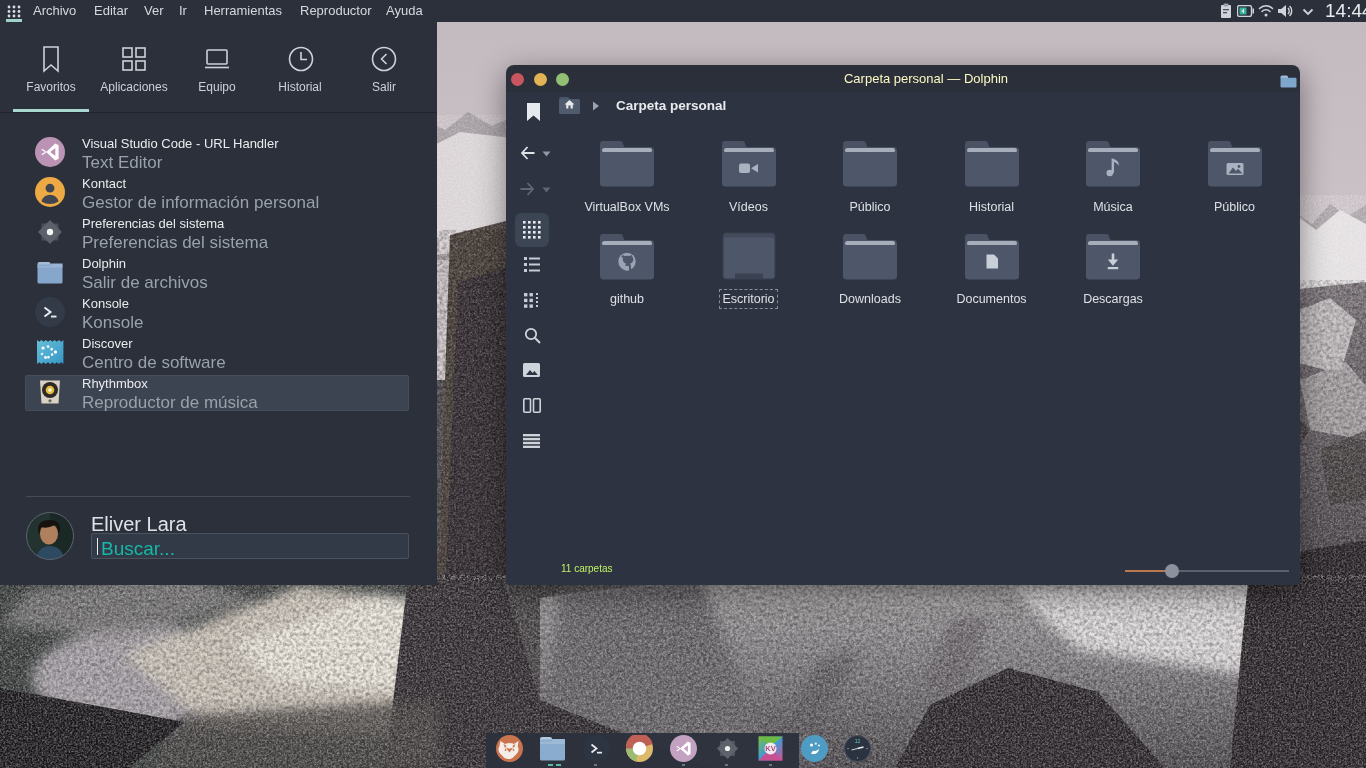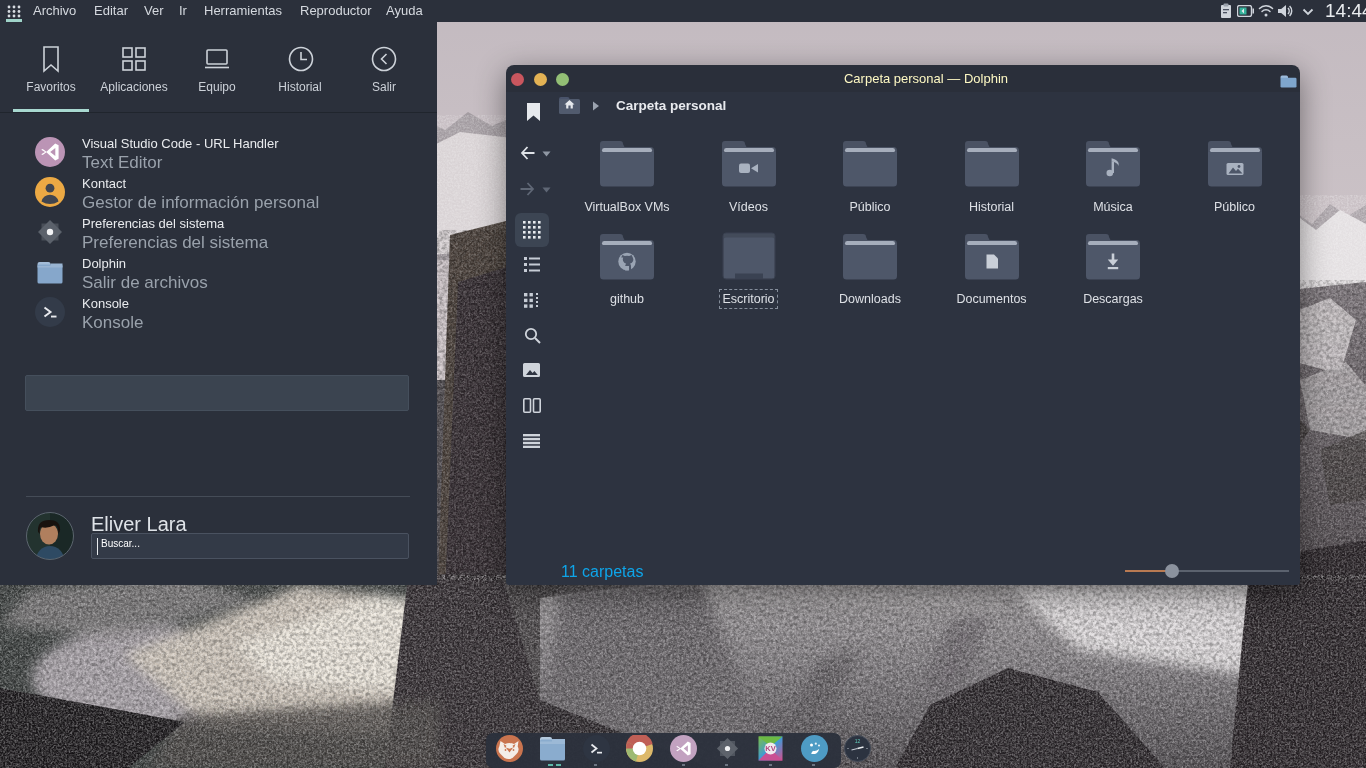--- a/index.html
+++ b/index.html
@@ -225,6 +225,24 @@
   <div class="atitle">Konsole</div>
         <div class="asub">Konsole</div>
  </div>
+ <div class="arow" style="top:310px">
+  <svg class="aicon" viewBox="0 0 32 32">
+   <defs>
+            <linearGradient id="dsc" x1="0" y1="0" x2="1" y2="1">
+              <stop offset="0" stop-color="#66c0da"></stop>
+              <stop offset="1" stop-color="#3795c4"></stop>
+            </linearGradient>
+          </defs>
+   <path d="M3 4 l2.2 1.8 2.2-1.8 2.2 1.8 2.2-1.8 2.2 1.8 2.2-1.8 2.2 1.8 2.2-1.8 2.2 1.8 2.2-1.8 2.2 1.8 2.2-1.8 v24 l-2.2-1.8 -2.2 1.8 -2.2-1.8 -2.2 1.8 -2.2-1.8 -2.2 1.8 -2.2-1.8 -2.2 1.8 -2.2-1.8 -2.2 1.8 -2.2-1.8 -2.2 1.8 z" fill="url(#dsc)"></path>
+   <circle cx="9" cy="12" r="1.6" fill="#fff"></circle>
+          <circle cx="8" cy="18" r="1.2" fill="#eaf4f8"></circle>
+          <circle cx="11.5" cy="21.5" r="1.4" fill="#fff"></circle>
+   <path d="M14 10.5 l7.5 5.5 -7.5 5.5" fill="none" stroke="#fff" stroke-width="2.6" stroke-dasharray="0.1 4.4" stroke-linecap="round"></path>
+   <circle cx="21.5" cy="16" r="1.5" fill="#fff"></circle>
+  </svg>
+  <div class="atitle">Discover</div>
+        <div class="asub">Centro de software</div>
+ </div>
 
  <div class="abs" style="left:26px;top:474px;width:384px;height:1px;background:#454c57"></div>
  <svg class="abs" style="left:26px;top:490px" width="48" height="48" viewBox="0 0 48 48">

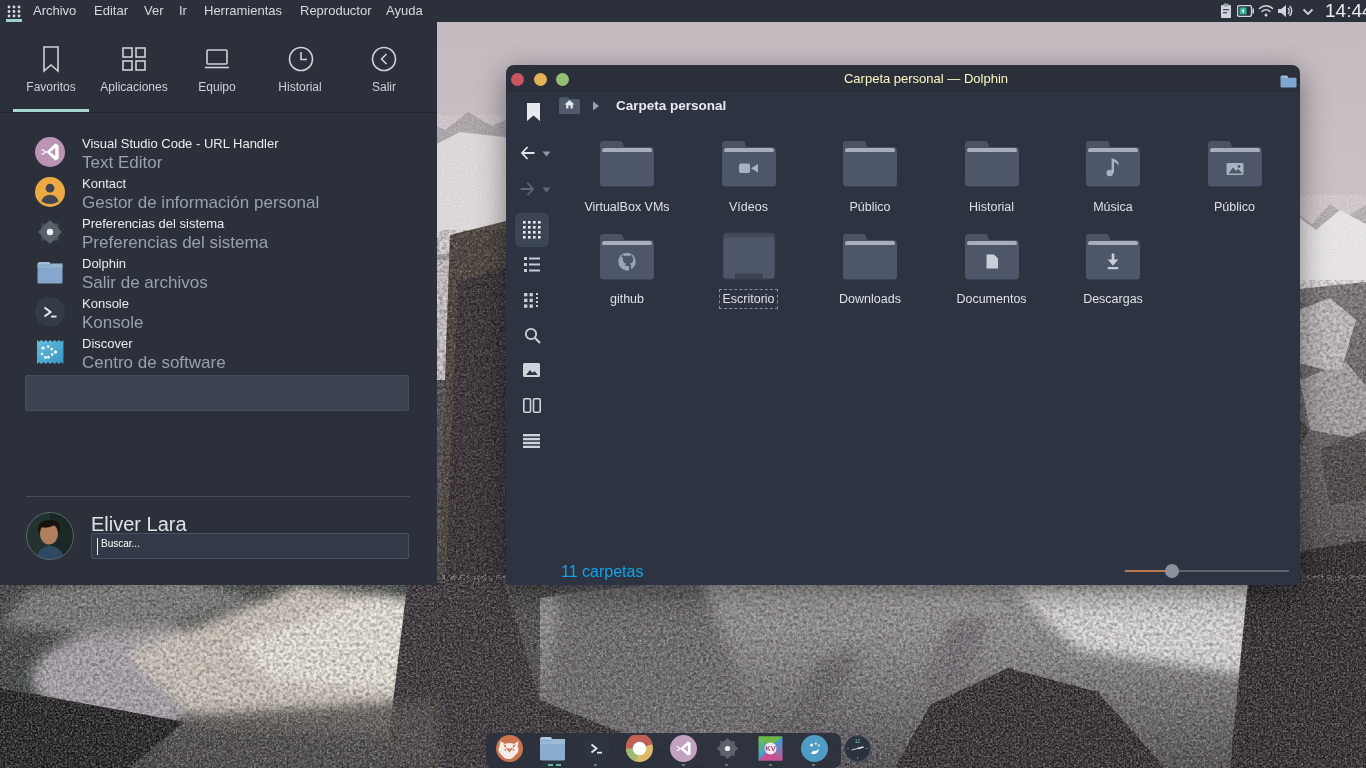--- a/index.html
+++ b/index.html
@@ -243,6 +243,17 @@
   <div class="atitle">Discover</div>
         <div class="asub">Centro de software</div>
  </div>
+ <div class="arow" style="top:350px">
+  <svg class="aicon" viewBox="0 0 32 32">
+   <path d="M6 4.5 h20 l-1.5 23 h-17 z" fill="#d8d1c4"></path>
+   <circle cx="16" cy="14" r="8" fill="#2d2926"></circle>
+   <circle cx="16" cy="14" r="4.3" fill="#e3bd3a"></circle>
+   <circle cx="16" cy="14" r="1.8" fill="#f5f2ea"></circle>
+   <circle cx="16" cy="24.8" r="1.6" fill="#6b655c"></circle>
+  </svg>
+  <div class="atitle">Rhythmbox</div>
+        <div class="asub">Reproductor de música</div>
+ </div>
 
  <div class="abs" style="left:26px;top:474px;width:384px;height:1px;background:#454c57"></div>
  <svg class="abs" style="left:26px;top:490px" width="48" height="48" viewBox="0 0 48 48">

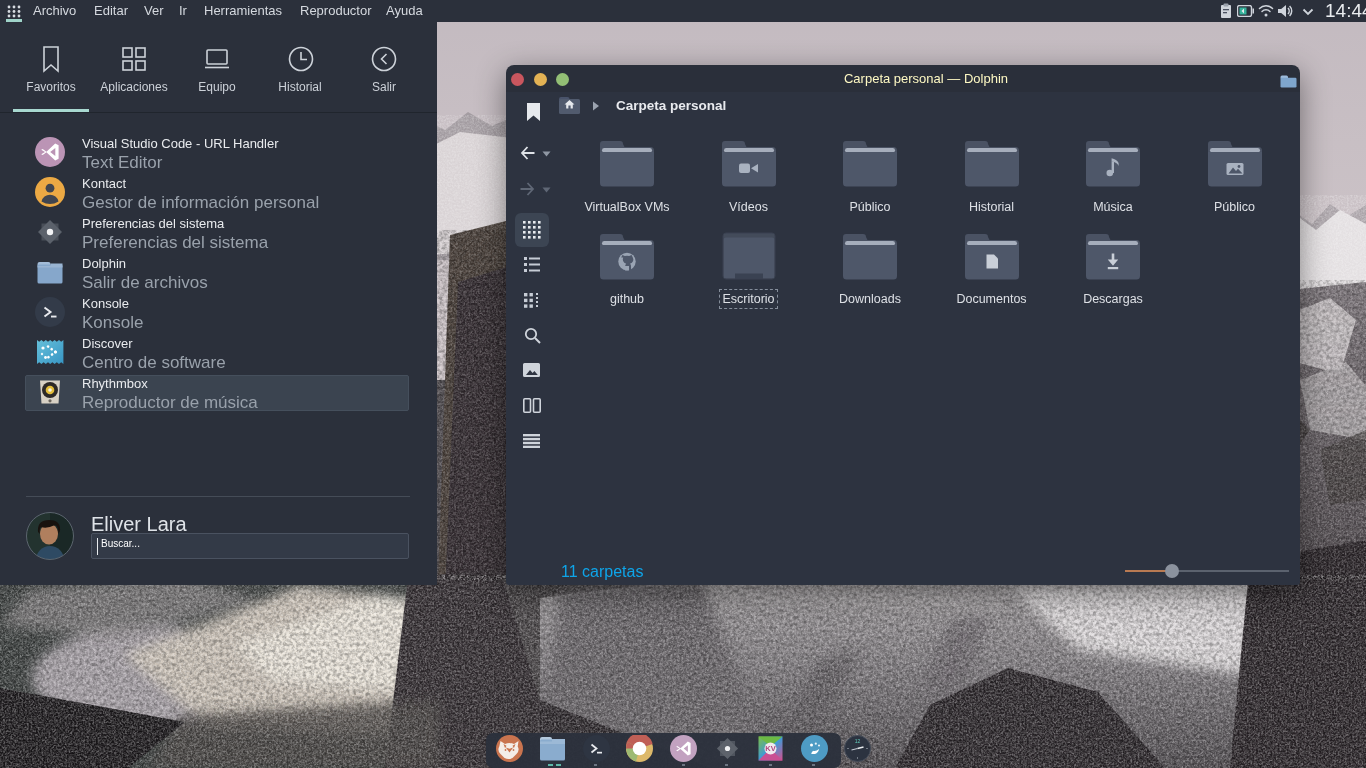--- a/index.html
+++ b/index.html
@@ -274,7 +274,7 @@
  <div class="abs" style="left:91px;top:491px;font-size:20px;color:#dfe3e8">Eliver Lara</div>
  <div class="abs" style="left:91px;top:511px;width:318px;height:26px;background:#333a47;border:1px solid #4a5260;border-radius:2px">
    <div class="abs" style="left:5px;top:4px;width:1px;height:17px;background:#e8ebee"></div>
-   <div class="abs" style="left:9px;top:4px;font-size:10px;color:#ffffff">Buscar...</div>
+   <div class="abs" style="left:9px;top:4px;font-size:19px;color:#14b8a6">Buscar...</div>
  </div>
 </div>
 

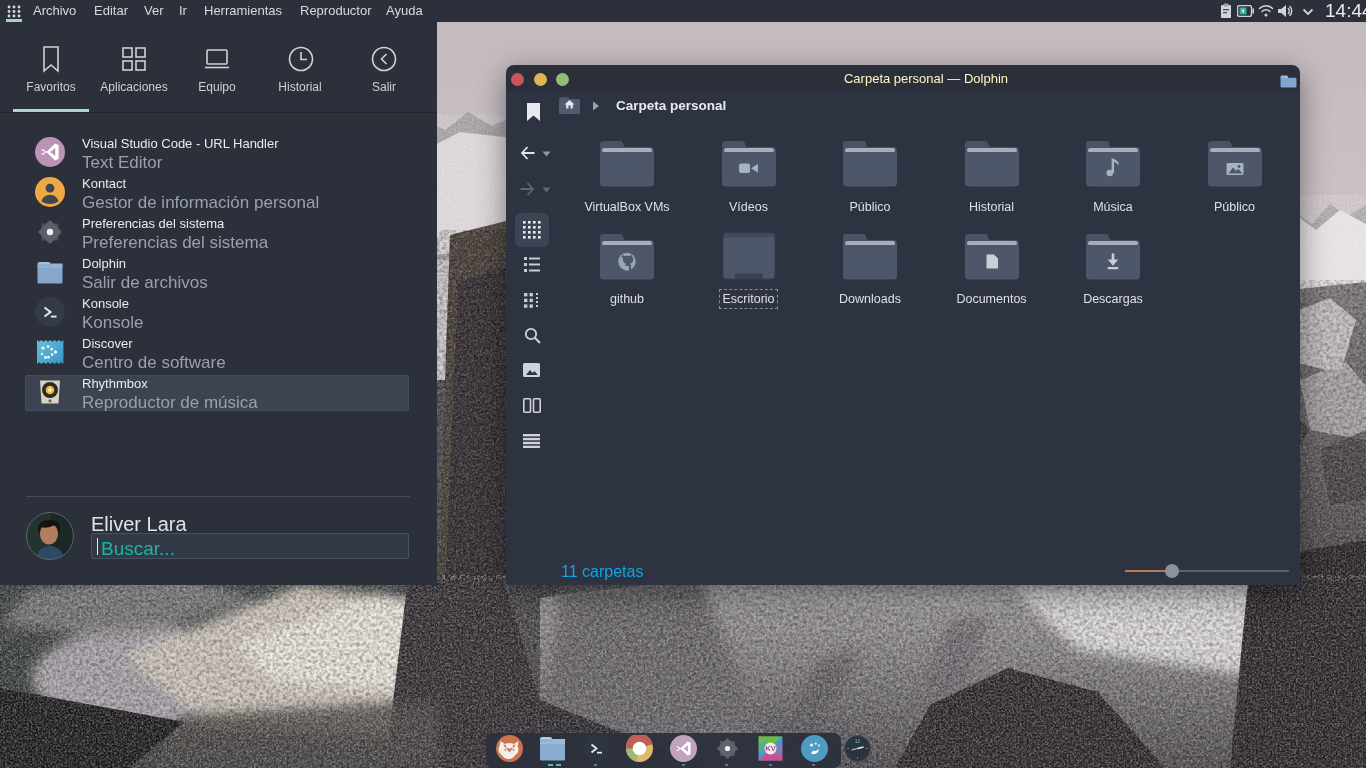--- a/index.html
+++ b/index.html
@@ -458,7 +458,7 @@
   </svg>
   <div class="flabel" style="left:547px;top:200px">Descargas</div>
 
-  <div class="abs" style="left:55px;top:471px;font-size:16px;color:#0ea5e9">11 carpetas</div>
+  <div class="abs" style="left:55px;top:471px;font-size:10px;color:#bef264">11 carpetas</div>
   <div class="abs" style="left:619px;top:478px;width:53px;height:2px;background:#b97a52"></div>
   <div class="abs" style="left:672px;top:478px;width:111px;height:2px;background:#5b626e"></div>
   <div class="abs" style="left:659px;top:472px;width:14px;height:14px;border-radius:50%;background:#8b929e"></div>

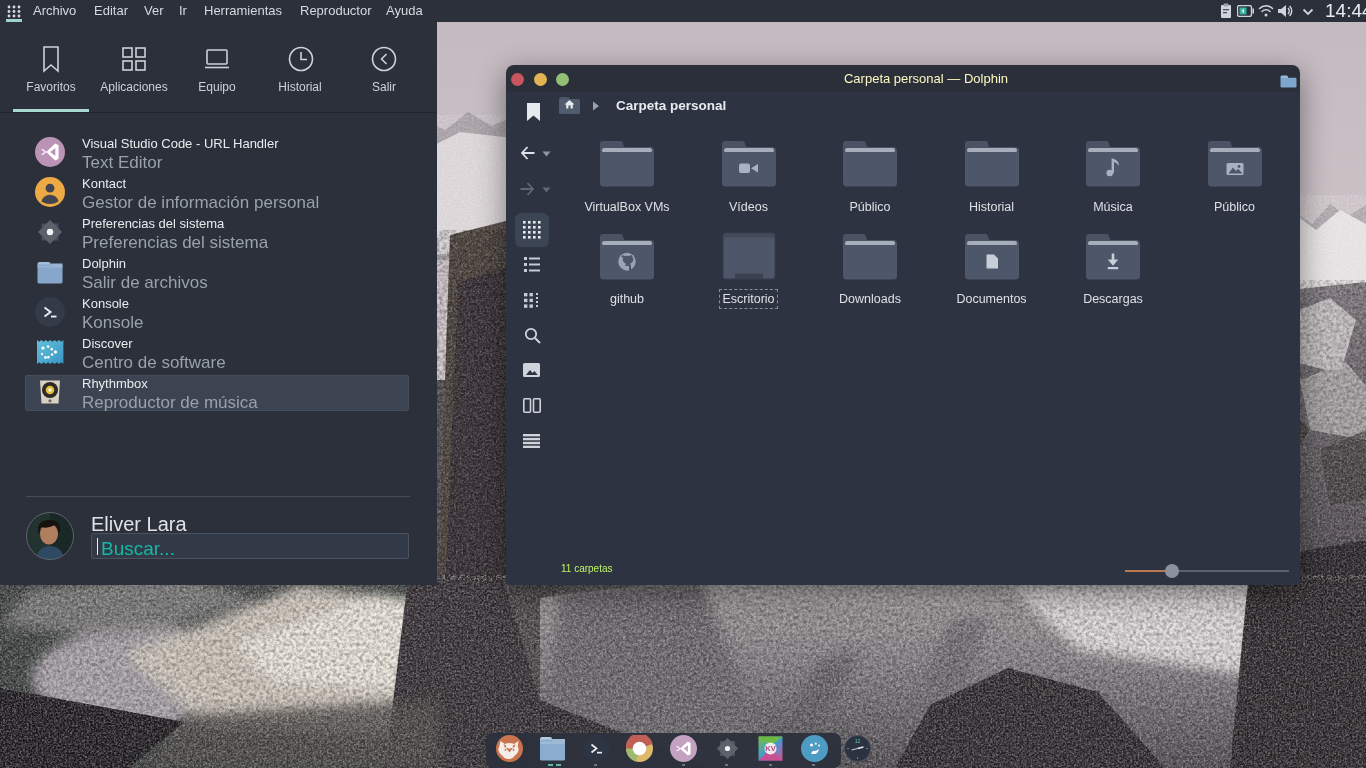--- a/index.html
+++ b/index.html
@@ -12,7 +12,7 @@
 #dwin{position:absolute;left:506px;top:65px;width:794px;height:520px;border-radius:8px 8px 3px 3px;box-shadow:0 8px 30px rgba(0,0,0,.45);}
 #titlebar{position:absolute;left:0;top:0;width:794px;height:27px;background:#2a2f3a;border-radius:8px 8px 0 0;}
 #winbody{position:absolute;left:0;top:27px;width:794px;height:493px;background:#2d3340;border-radius:0 0 3px 3px;}
-#dock{position:absolute;left:486px;top:733px;width:355px;height:35px;background:rgba(44,49,60,.96);border-radius:7px;}
+#dock{position:absolute;left:486px;top:733px;width:313px;height:35px;background:rgba(44,49,60,.96);}
 .ico{position:absolute;}
 .flabel{position:absolute;color:#dde0e5;font-size:12.5px;text-align:center;width:120px;}
 .tlab{top:58px;width:102px;text-align:center;font-size:12px;color:#ccd1d8;}

